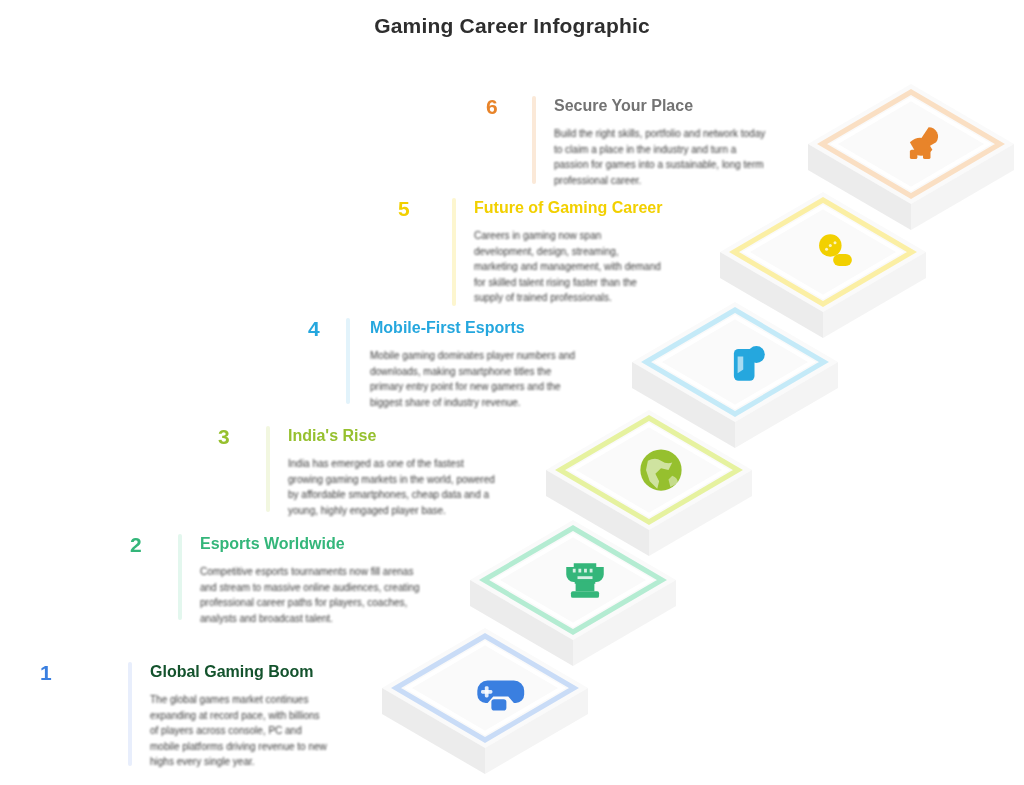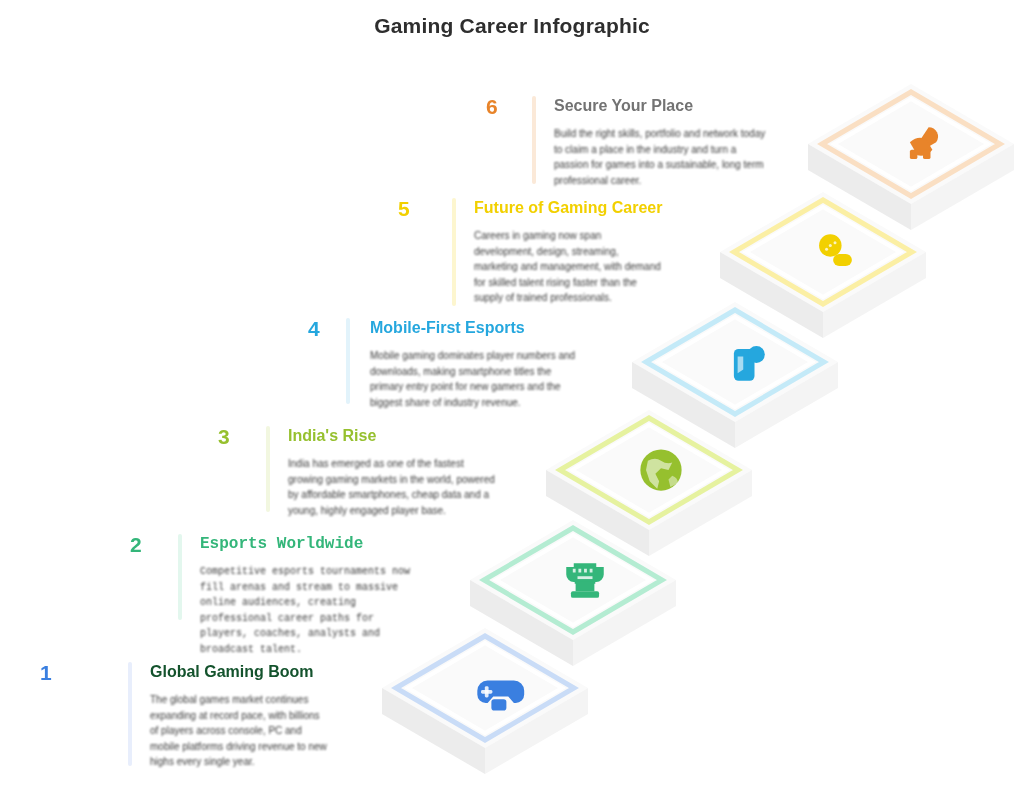--- a/index.html
+++ b/index.html
@@ -88,7 +88,7 @@
 
   #blk-2 { left: 130px; top: 534px; }
   #blk-2 .blk-bar  { left: 48px;  height: 86px; }
-  #blk-2 .blk-body { left: 70px;  width: 222px; font-family: Liberation Mono, monospace; }
+  #blk-2 .blk-body { left: 70px;  width: 222px; }
 
   #blk-3 { left: 218px; top: 426px; }
   #blk-3 .blk-bar  { left: 48px;  height: 86px; }

